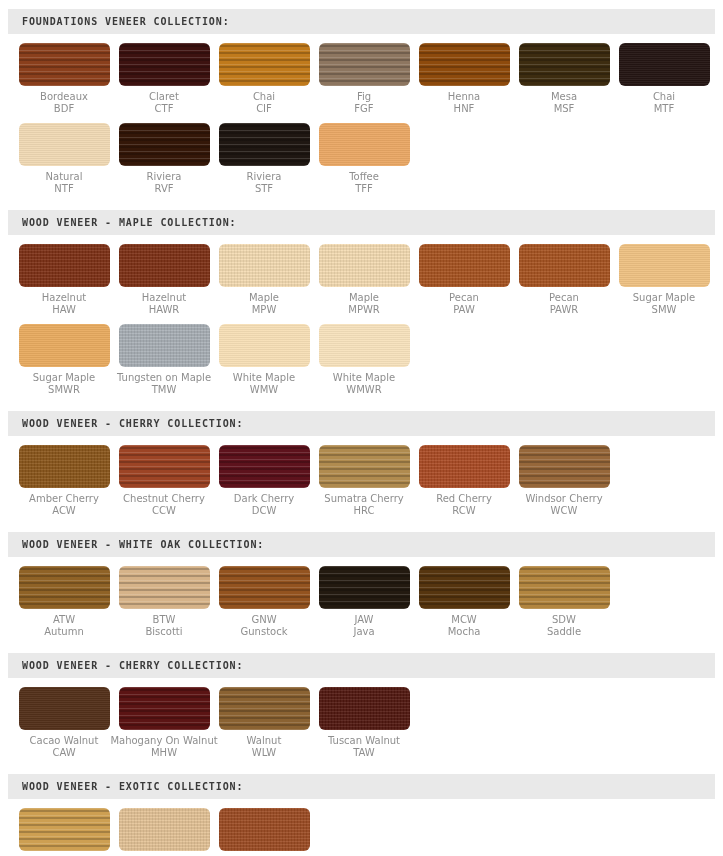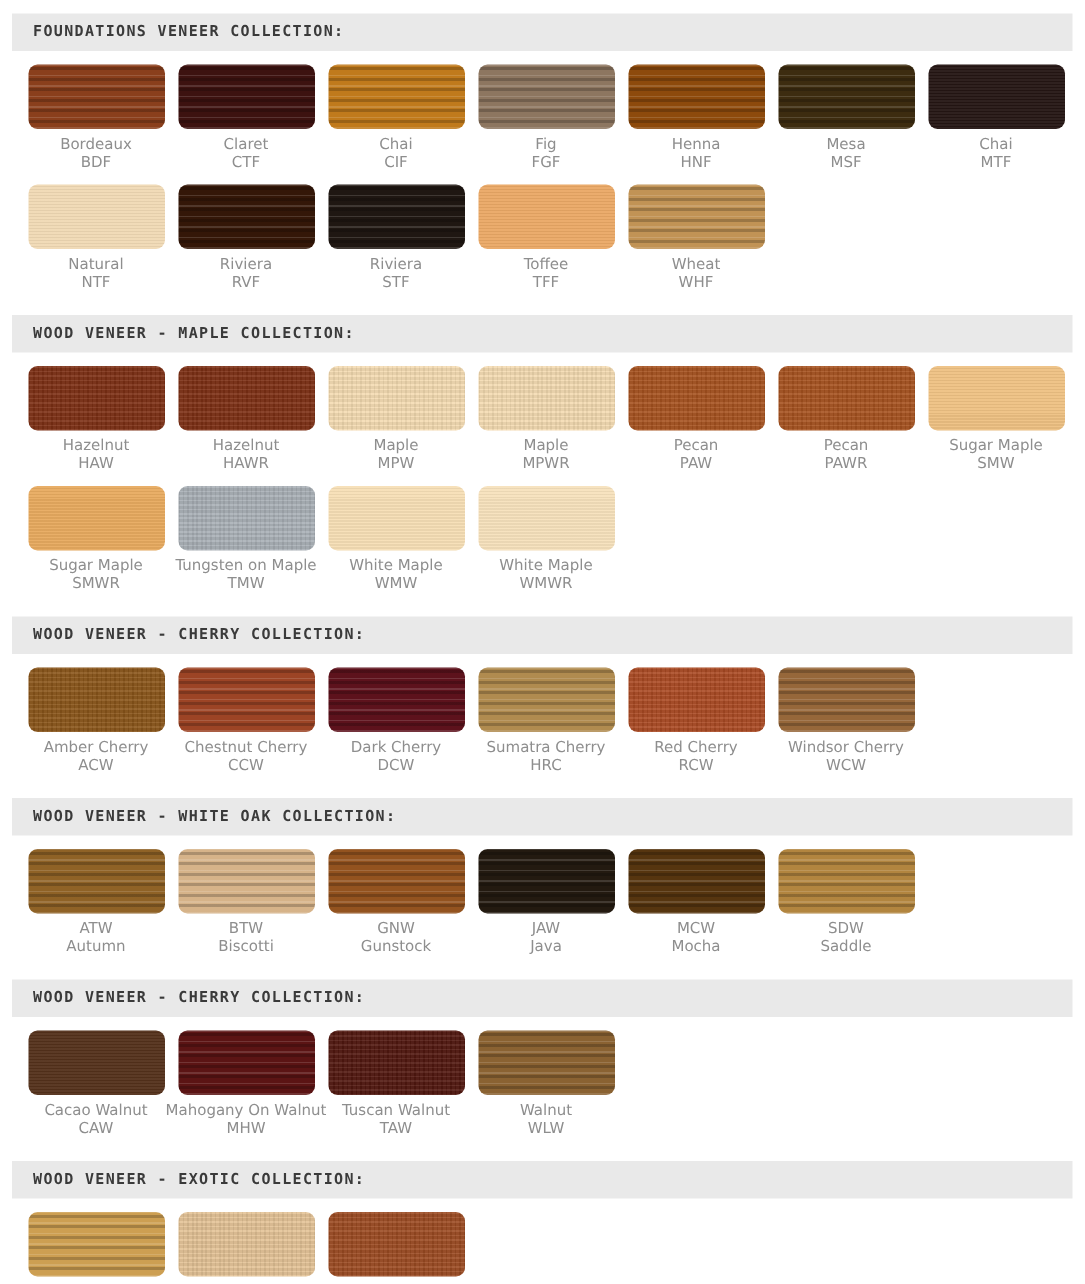--- a/index.html
+++ b/index.html
@@ -242,13 +242,6 @@
                 <span class="caption-line-2">TFF</span>
               </div>
             </div>
-            <div class="swatch">
-              <div class="chip grain-strong" style="background-color: rgb(193, 147, 85);"></div>
-              <div class="swatch-caption">
-                <span class="caption-line-1">Wheat</span>
-                <span class="caption-line-2">WHF</span>
-              </div>
-            </div>
           </div>
         </div>
       </div>

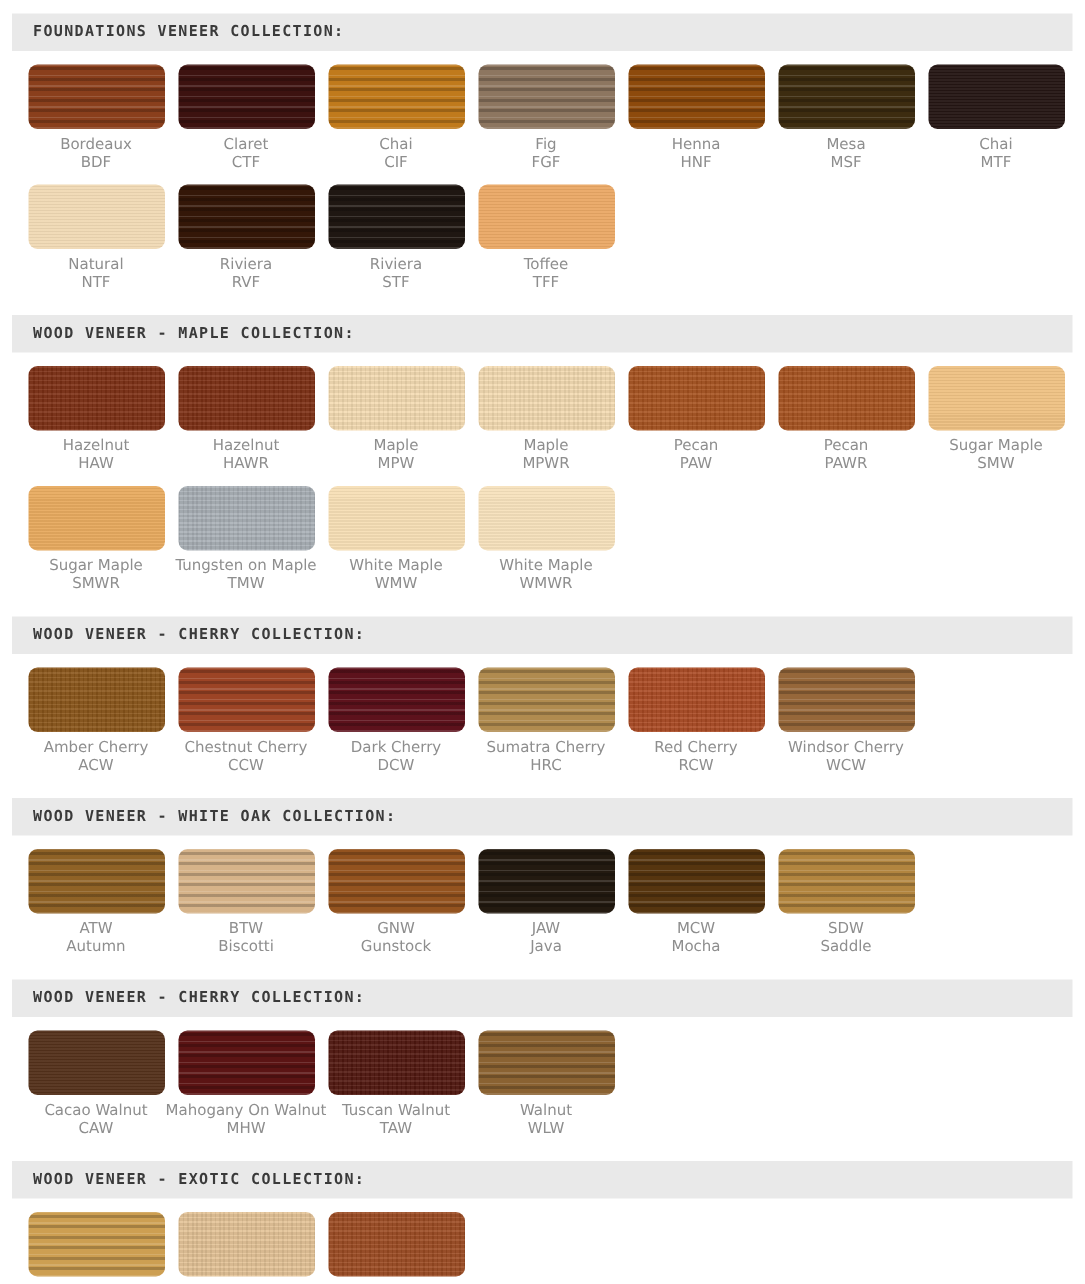--- a/index.html
+++ b/index.html
@@ -461,17 +461,17 @@
               </div>
             </div>
             <div class="swatch">
+              <div class="chip grain-strong" style="background-color: rgb(138, 98, 50);"></div>
+              <div class="swatch-caption">
+                <span class="caption-line-1">Walnut</span>
+                <span class="caption-line-2">WLW</span>
+              </div>
+            </div>
+            <div class="swatch">
               <div class="chip grain-speckle" style="background-color: rgb(81, 23, 15);"></div>
               <div class="swatch-caption">
                 <span class="caption-line-1">Tuscan Walnut</span>
                 <span class="caption-line-2">TAW</span>
-              </div>
-            </div>
-            <div class="swatch">
-              <div class="chip grain-strong" style="background-color: rgb(138, 98, 50);"></div>
-              <div class="swatch-caption">
-                <span class="caption-line-1">Walnut</span>
-                <span class="caption-line-2">WLW</span>
               </div>
             </div>
           </div>

